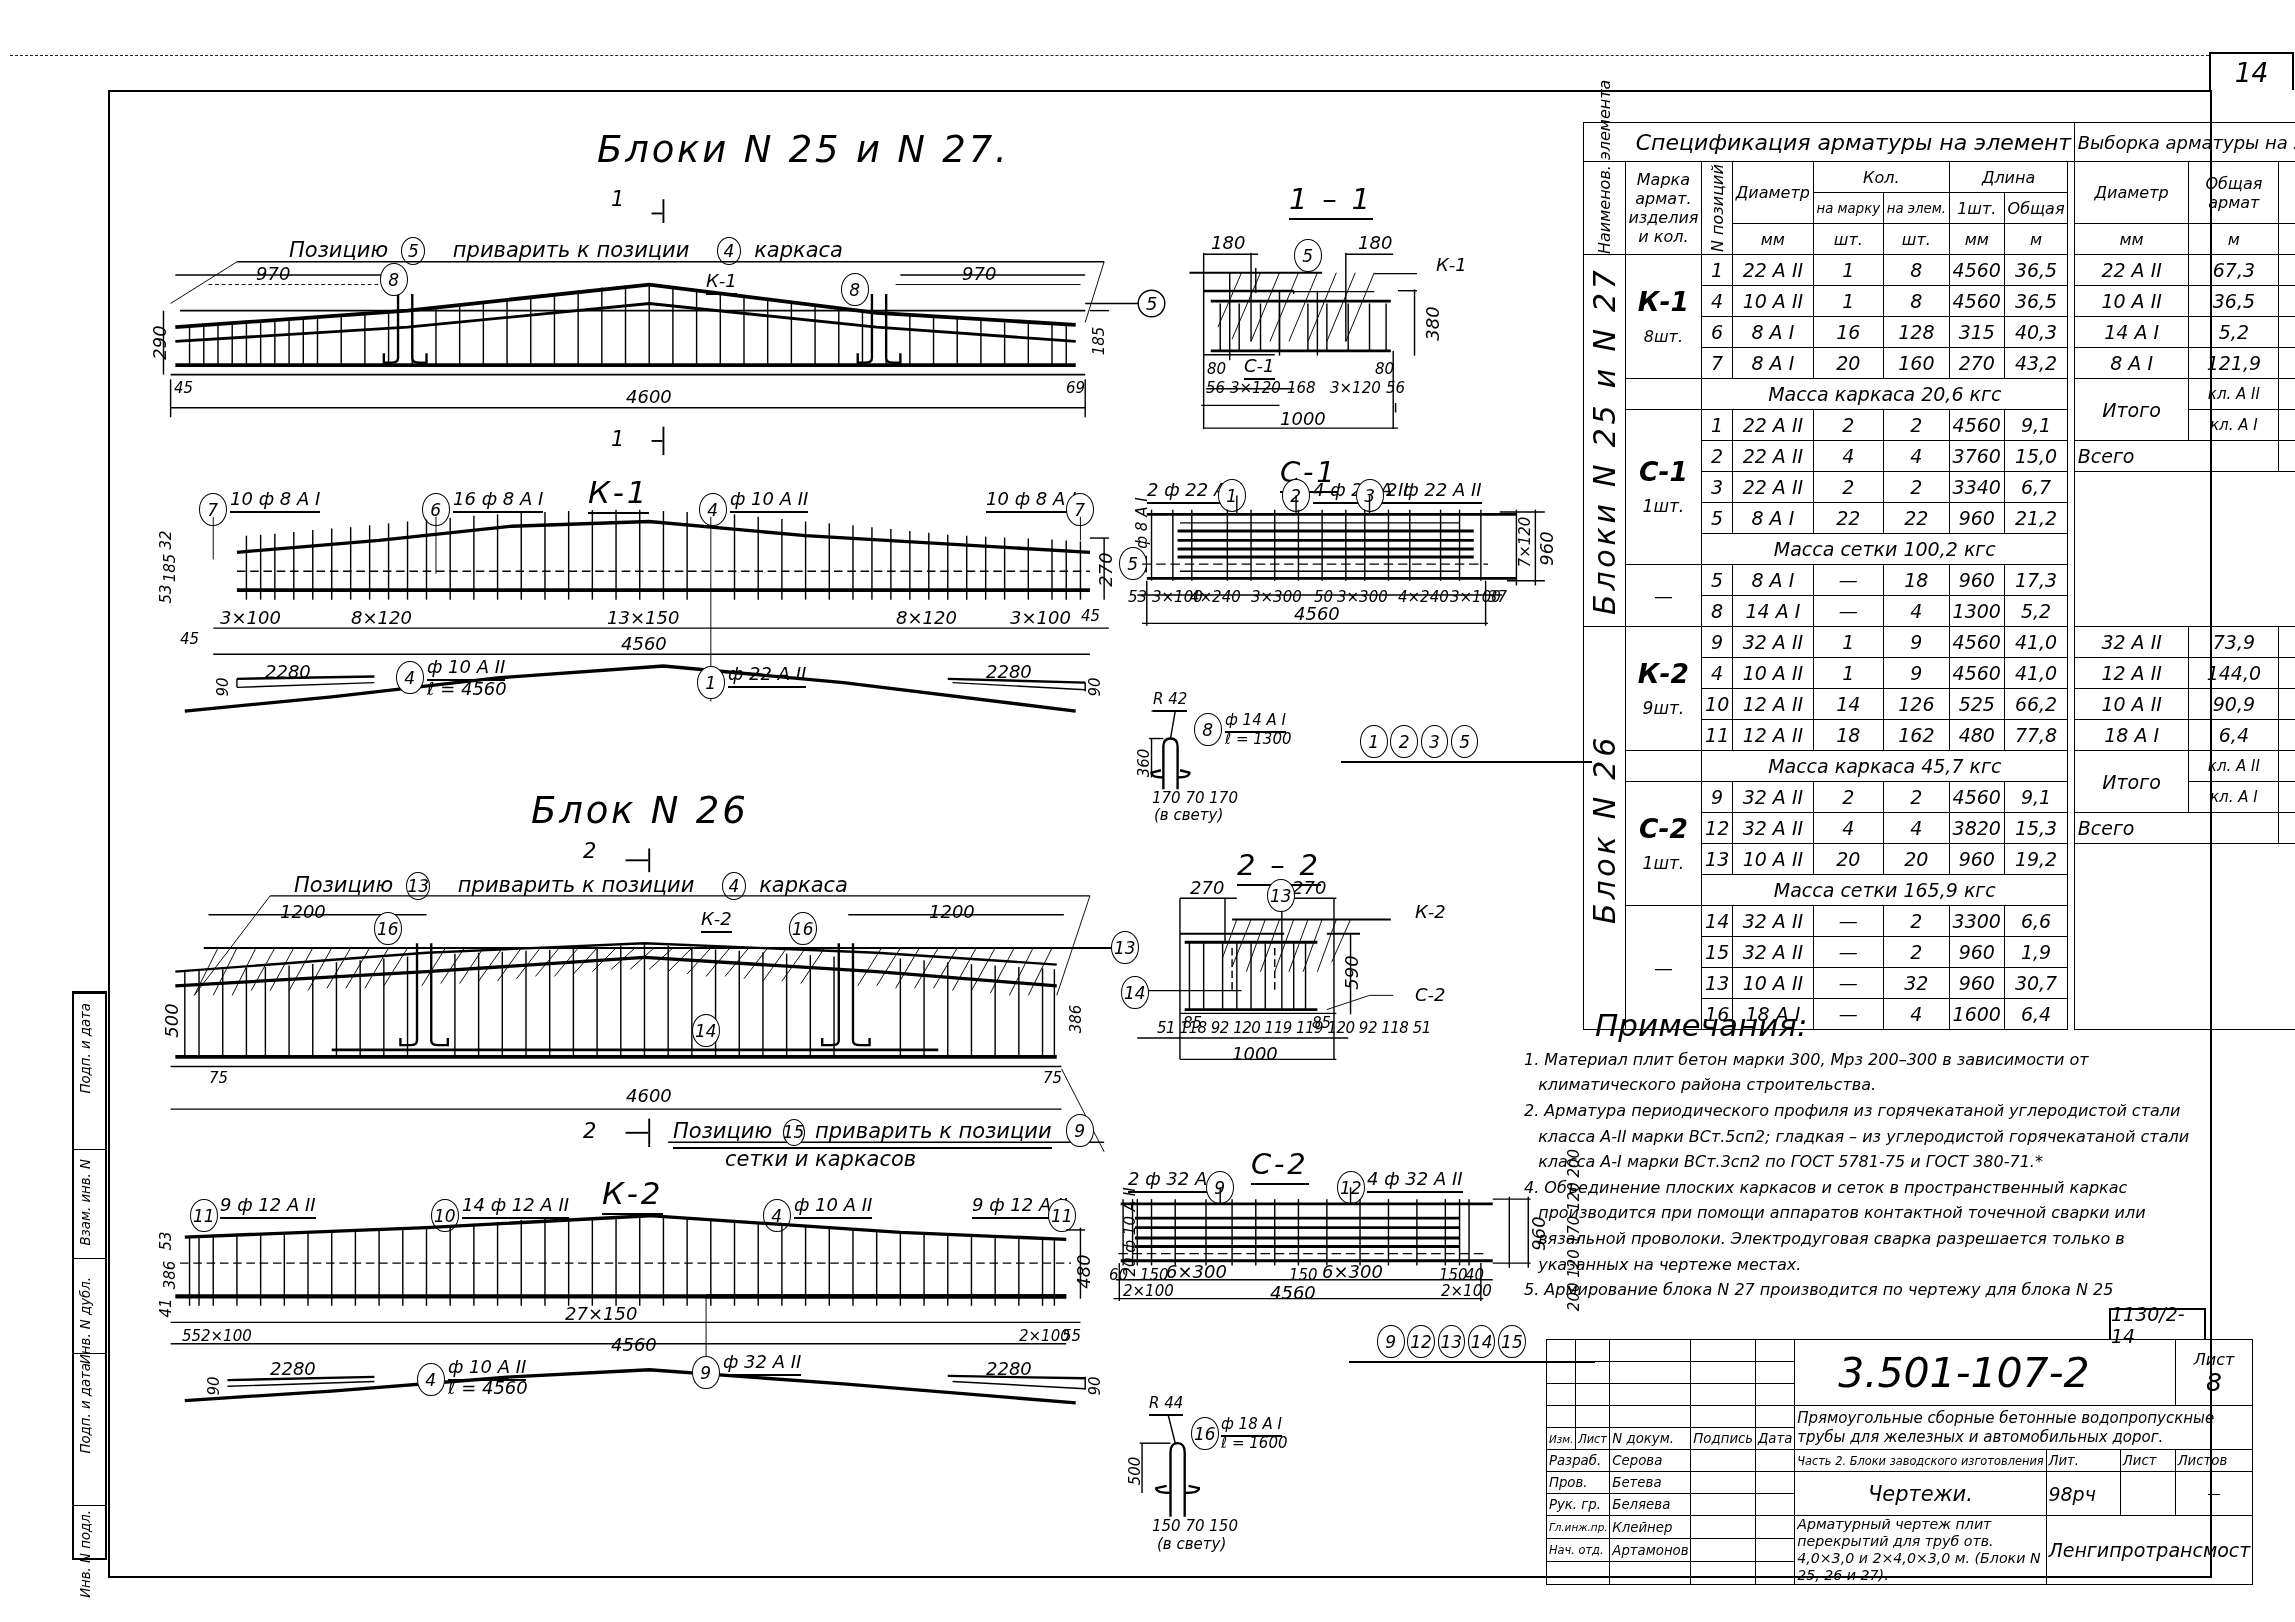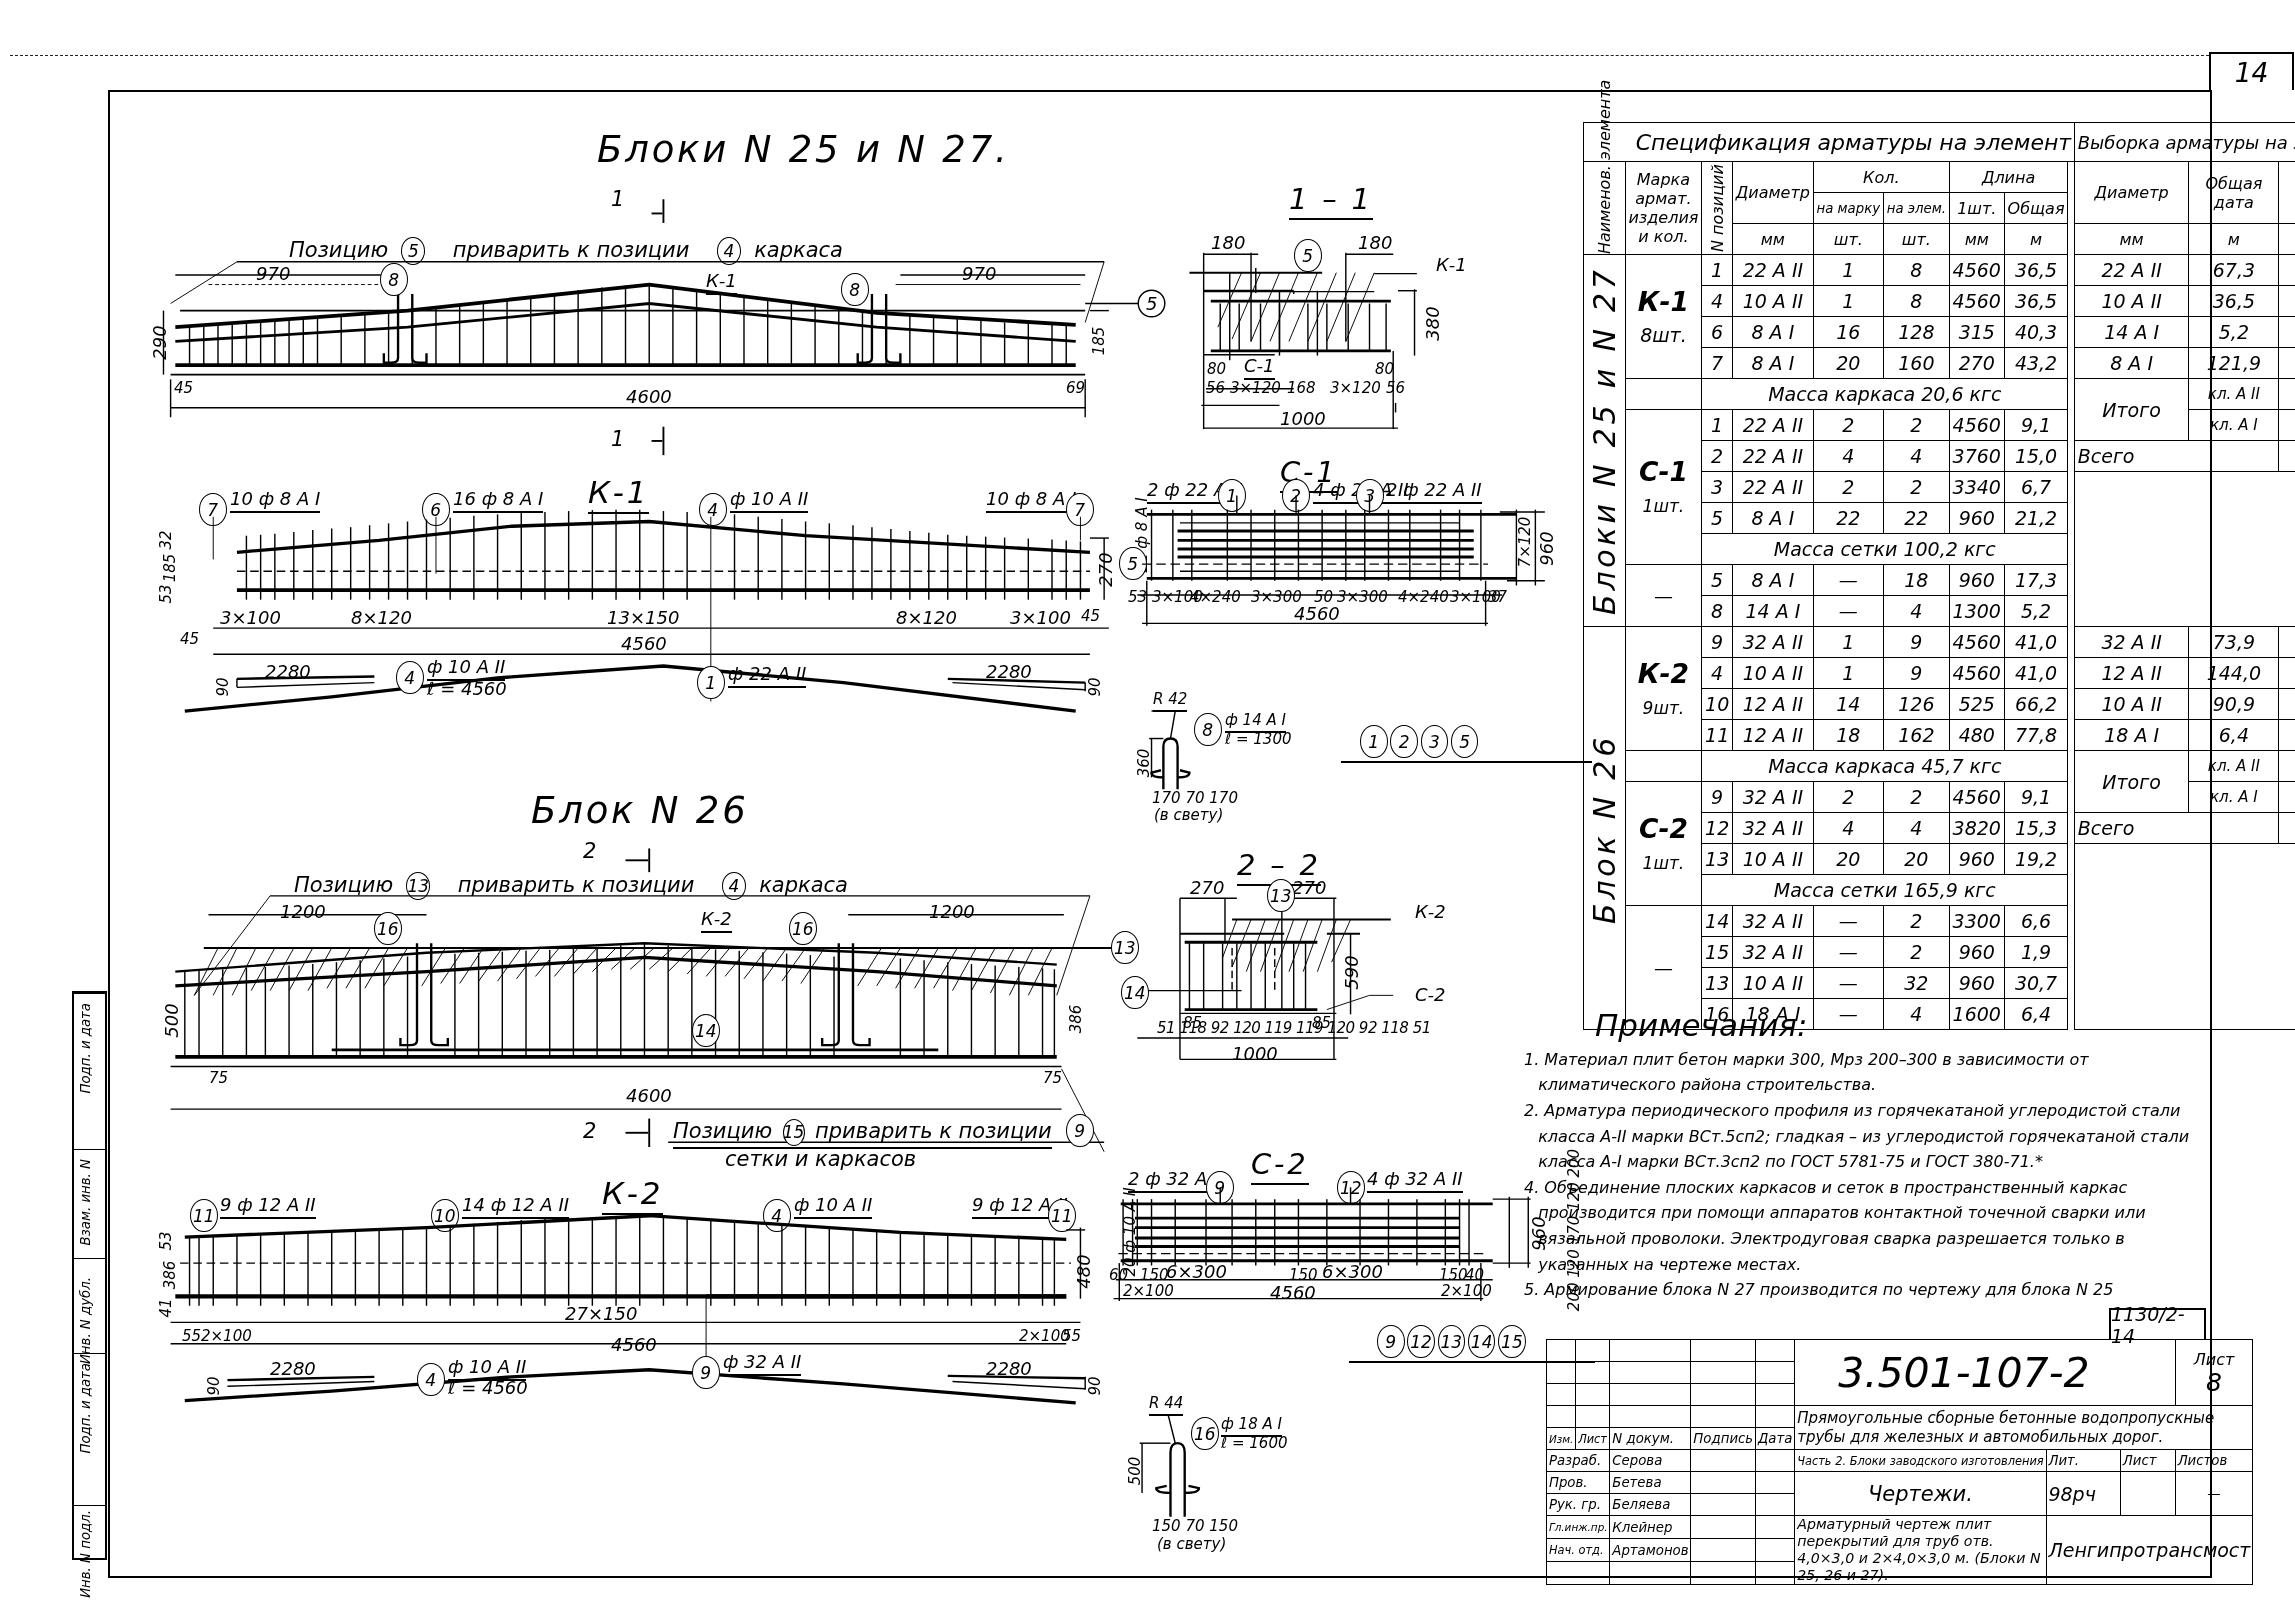--- a/index.html
+++ b/index.html
@@ -803,7 +803,7 @@
     <td colspan="2" class="hdr">Длина</td>
     <td class="noB"></td>
     <td rowspan="2" class="hdr" style="width:62px">Диаметр</td>
-    <td rowspan="2" class="hdr" style="width:57px;white-space:normal">Общая дата</td>
+    <td rowspan="2" class="hdr" style="width:57px;white-space:normal">Общая армат</td>
     <td rowspan="2" class="hdr" style="width:62px;white-space:normal">Общая масса</td>
   </tr>
   <tr>

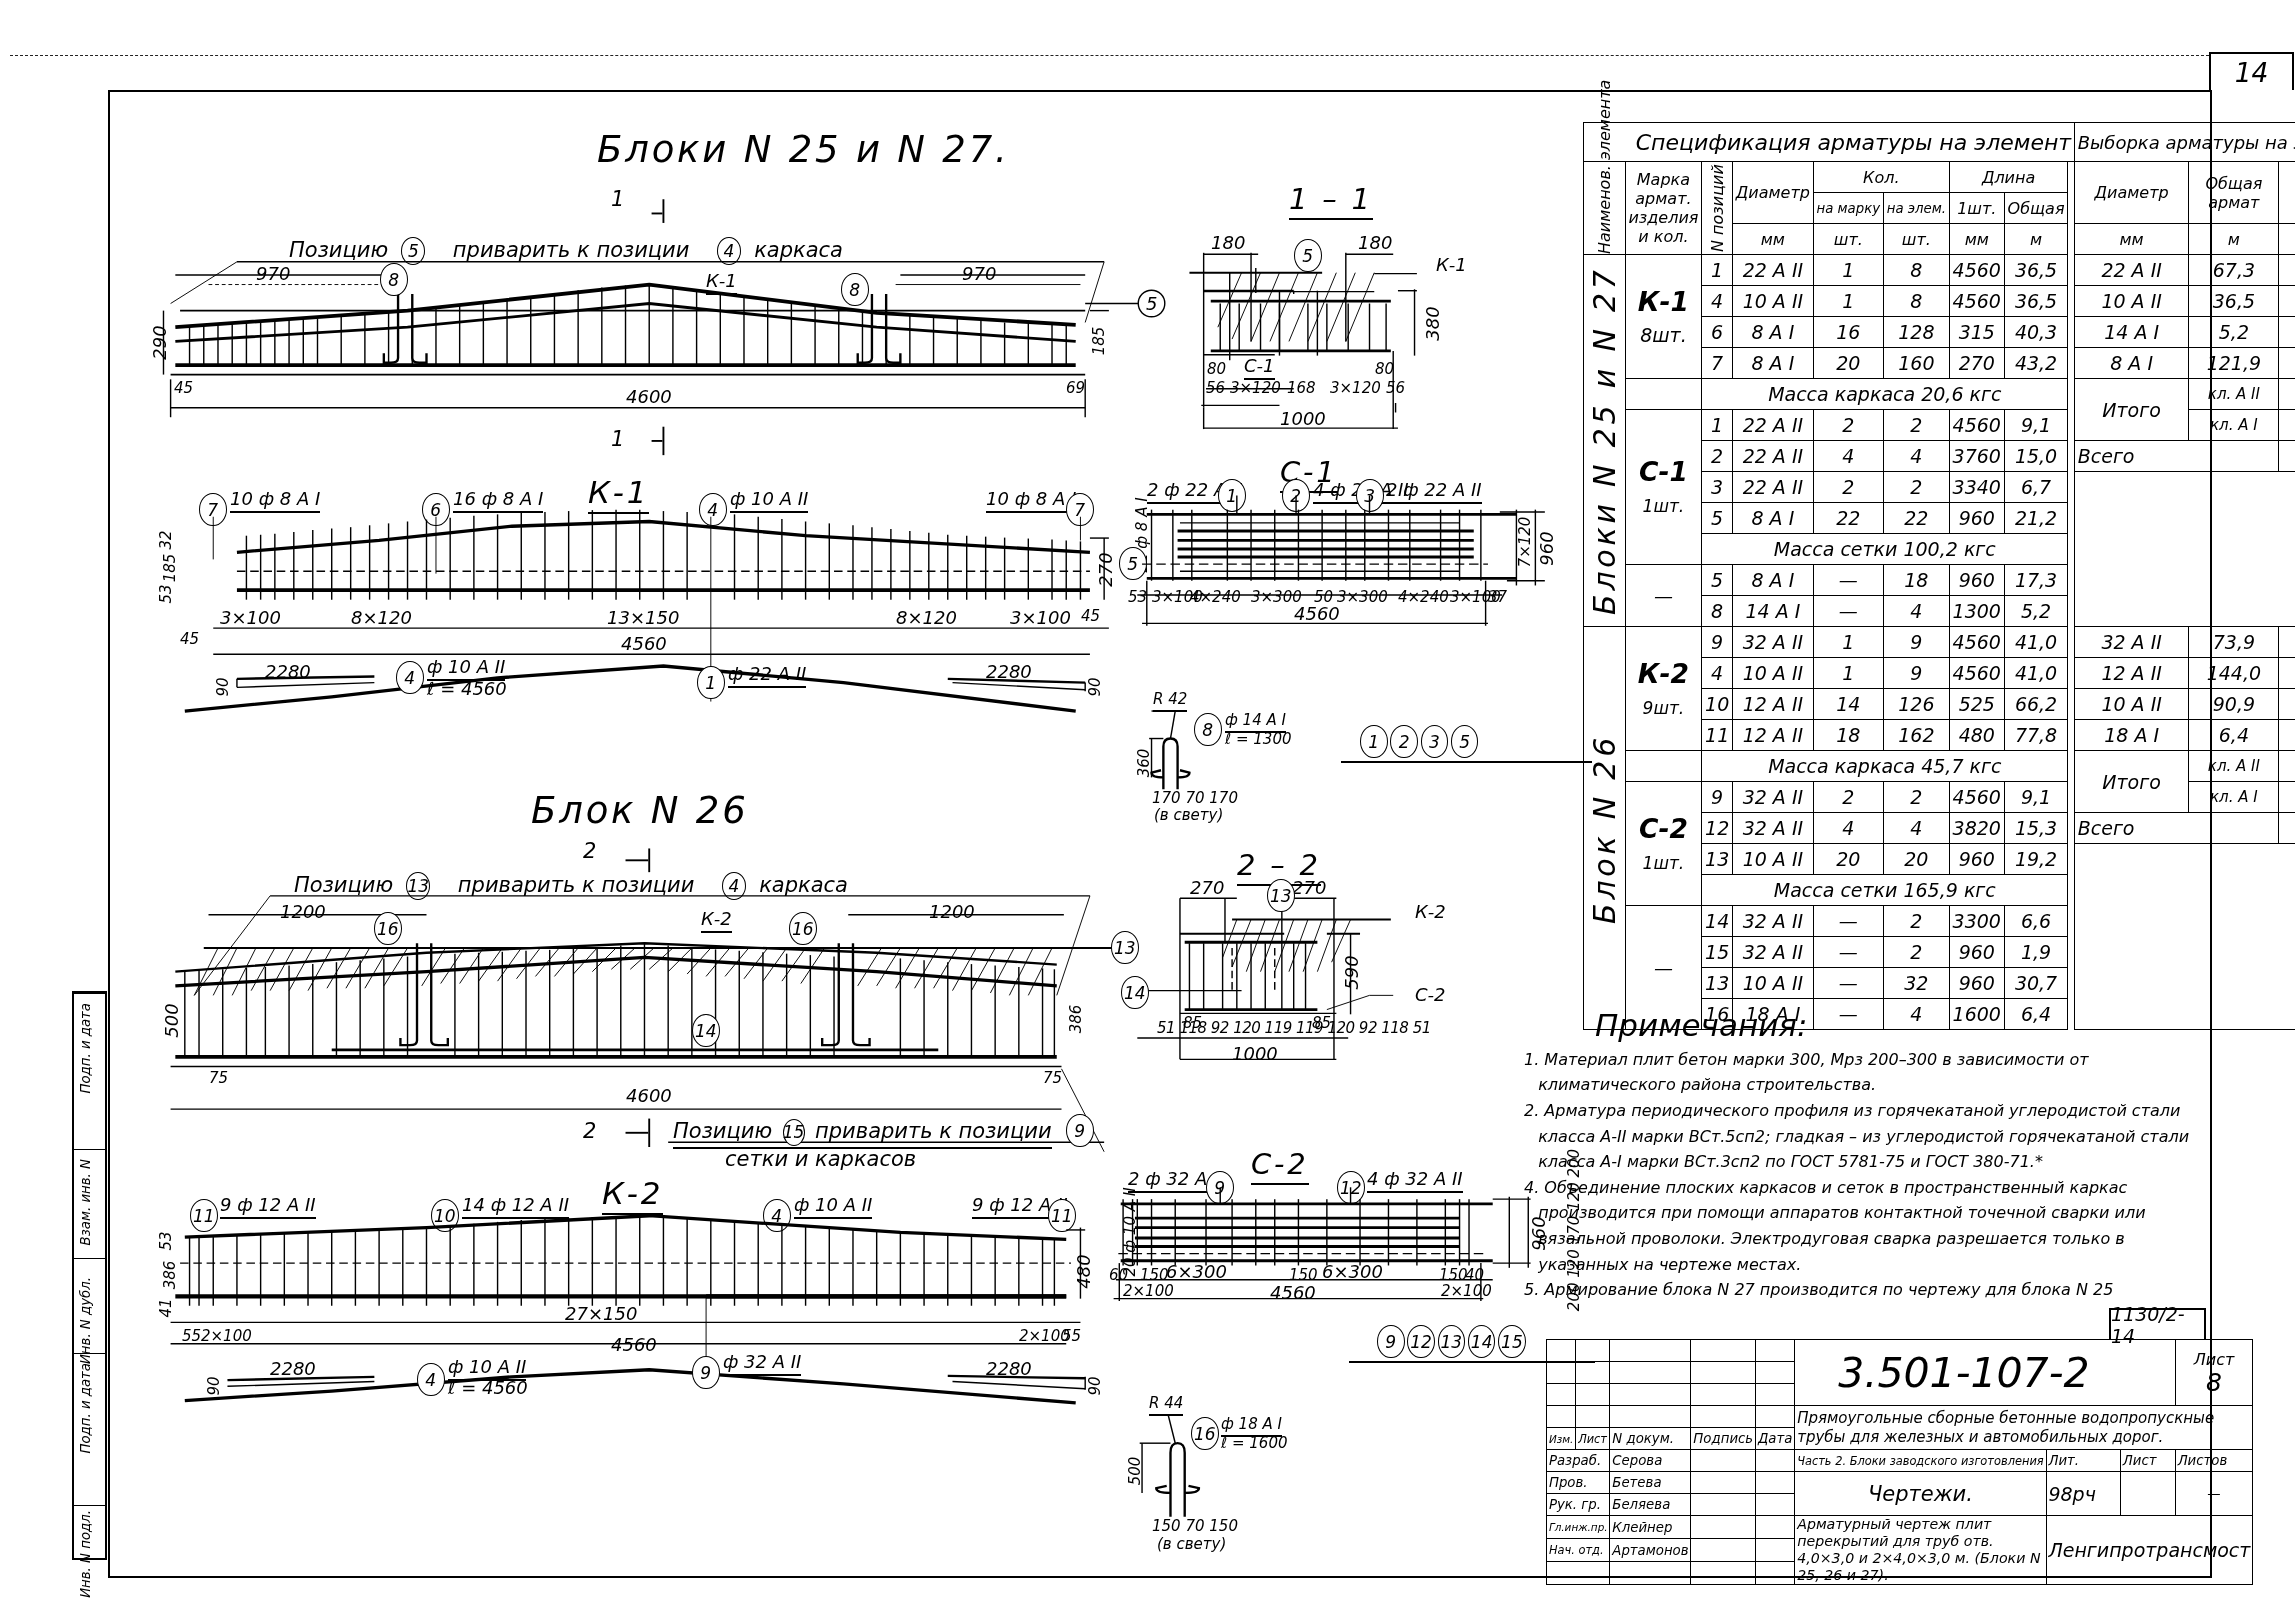--- a/index.html
+++ b/index.html
@@ -827,7 +827,7 @@
 
   <tr>
     <td rowspan="12" class="vbig">Блоки N 25 и N 27</td>
-    <td rowspan="4" class="big"><span>К-1</span><br><span style="font-size:19px;font-weight:normal">8шт.</span></td>
+    <td rowspan="4" class="big"><span>К-1</span><br><span style="font-size:16px;font-weight:normal">8шт.</span></td>
     <td>1</td>
         <td>22 А II</td>
         <td>1</td>

